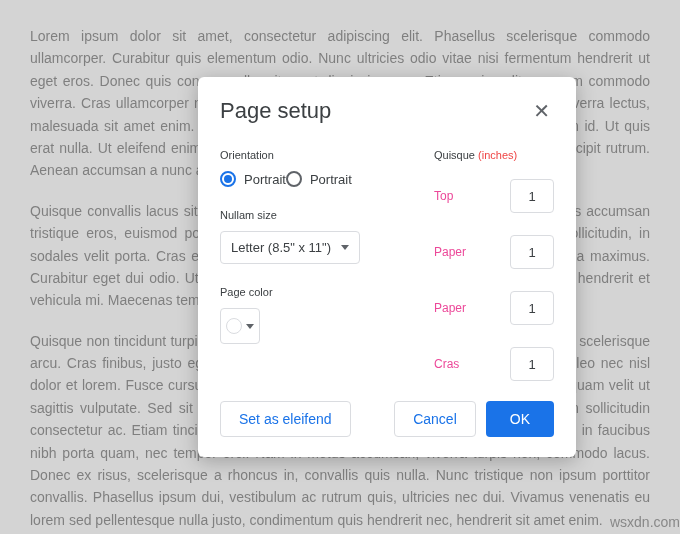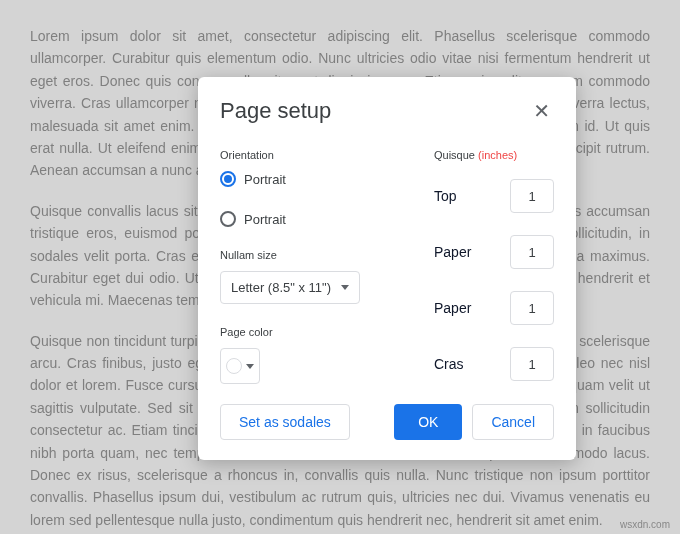--- a/index.html
+++ b/index.html
@@ -68,9 +68,7 @@
     }
     .radio-group {
       display: flex;
-      gap: 24px;
       margin-bottom: 22px;
-      flex-direction: column;
     }
     .radio-option {
       display: flex;

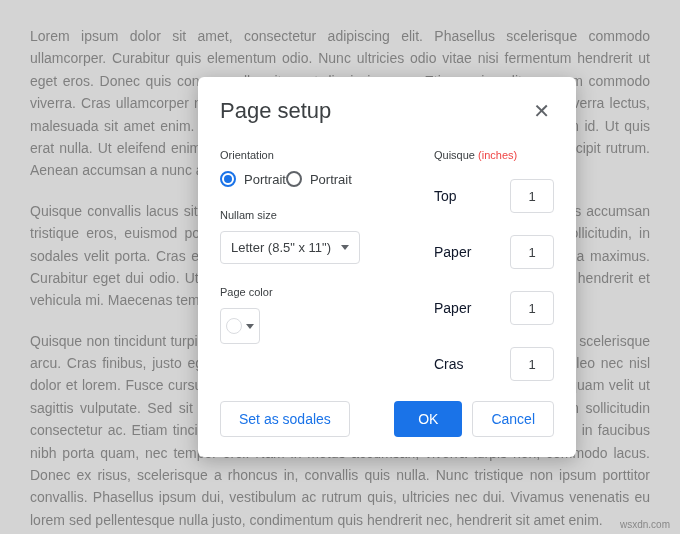--- a/index.html
+++ b/index.html
@@ -134,7 +134,7 @@
       justify-content: space-between;
       margin-bottom: 22px;
     }
-    .margin-label { font-size: 14px; color: #0f172a; }
+    .margin-label { font-size: 12px; color: #ec4899; }
     .margin-input {
       width: 44px; height: 34px;
       border: 1px solid #dadce0;

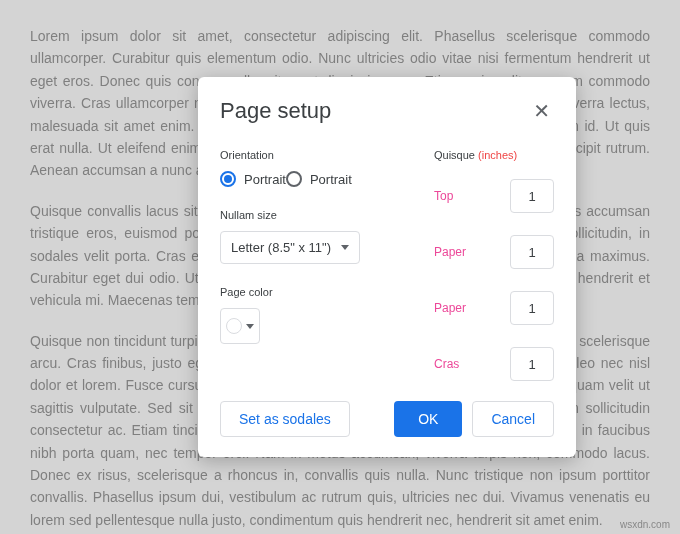--- a/index.html
+++ b/index.html
@@ -247,7 +247,7 @@
   </div>
 
   <div class="modal-footer">
-    <div class="btn">Set as sodales</div>
+    <div class="btn">Set as eleifend</div>
     <div class="footer-right">
       <div class="btn primary">OK</div>
       <div class="btn">Cancel</div>

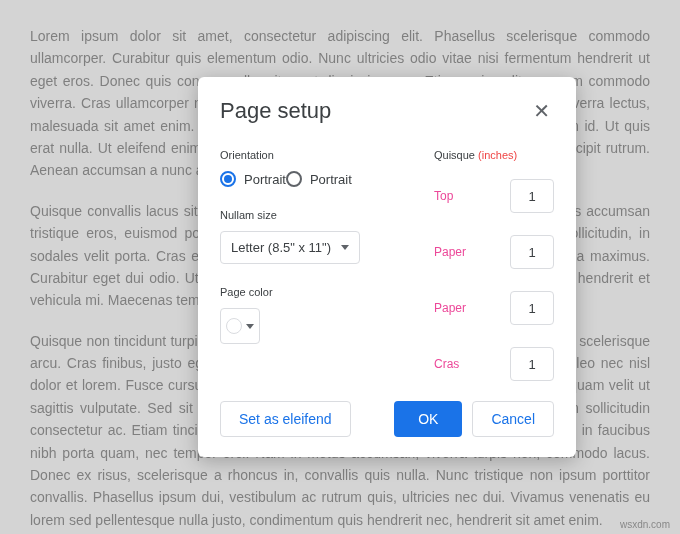--- a/index.html
+++ b/index.html
@@ -249,8 +249,8 @@
   <div class="modal-footer">
     <div class="btn">Set as eleifend</div>
     <div class="footer-right">
+      <div class="btn">Cancel</div>
       <div class="btn primary">OK</div>
-      <div class="btn">Cancel</div>
     </div>
   </div>
 </div>

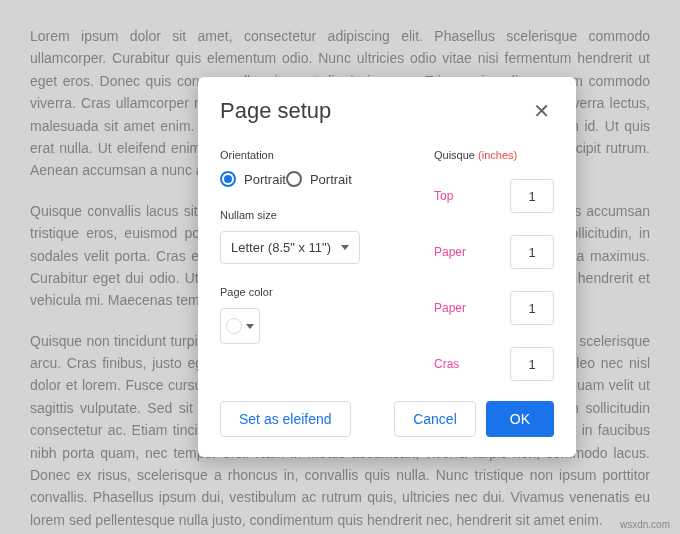--- a/index.html
+++ b/index.html
@@ -172,9 +172,9 @@
     }
     .watermark {
       position: absolute;
-      right: 10px;
+      right: 0;
       bottom: 4px;
-      font-size: 10px;
+      font-size: 14px;
       color: #888;
     }
   </style>

